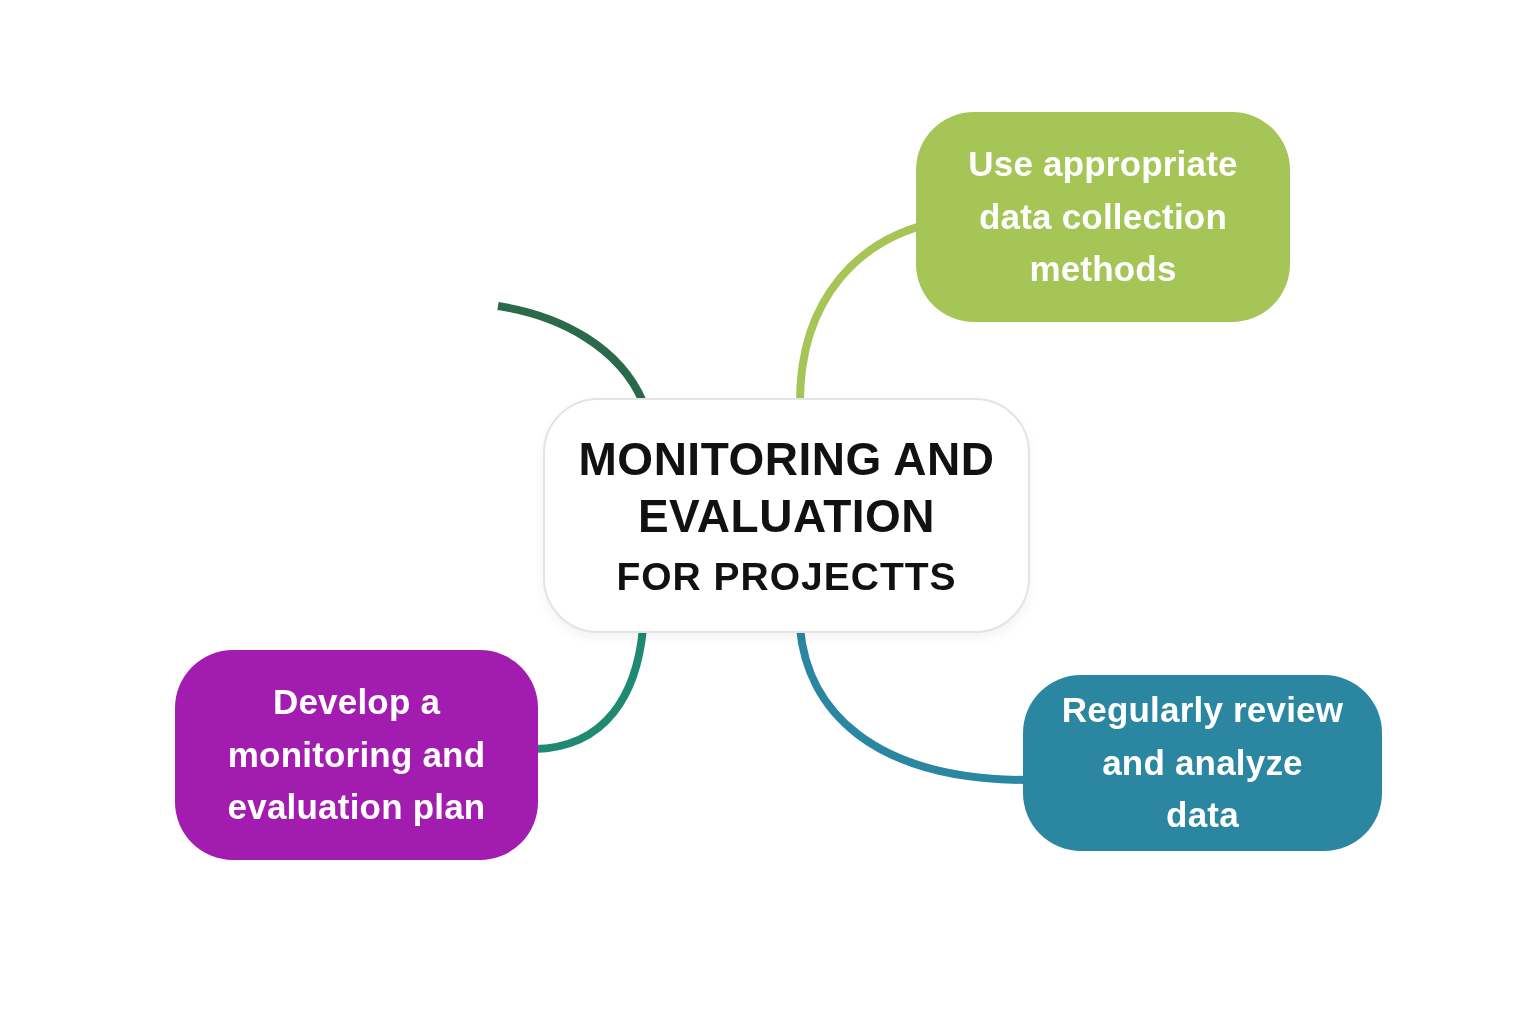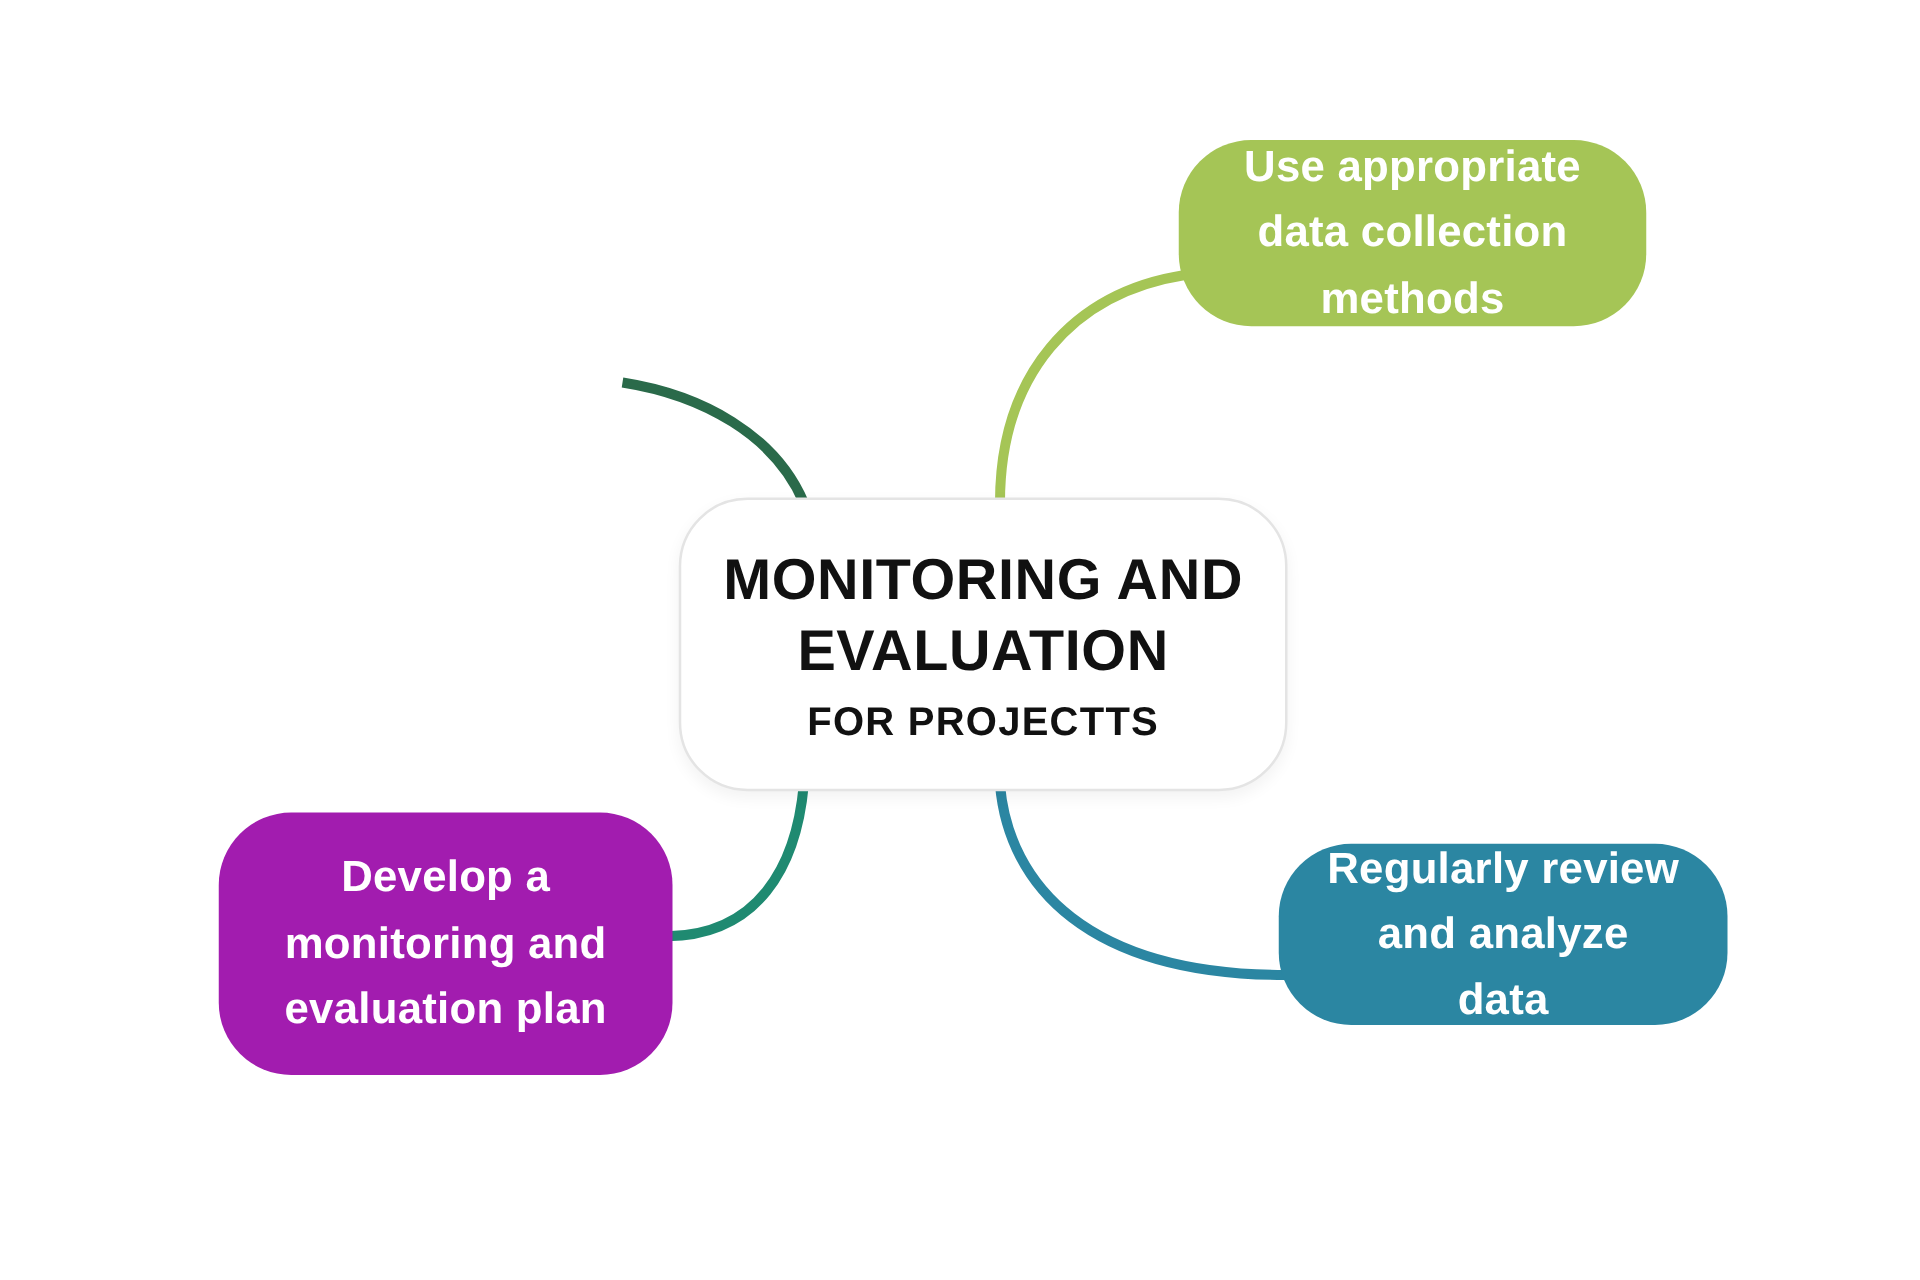--- a/index.html
+++ b/index.html
@@ -43,7 +43,7 @@
     letter-spacing: 0.2px;
   }
   .node-tl { left: 148px; top: 185px; width: 357px; height: 220px; }
-  .node-tr { left: 943px; top: 112px; width: 374px; height: 149px; }
+  .node-tr { left: 916px; top: 112px; width: 374px; height: 210px; }
   .node-bl { left: 175px; top: 650px; width: 363px; height: 210px; }
   .node-br { left: 1023px; top: 675px; width: 359px; height: 145px; }
   .center-node {

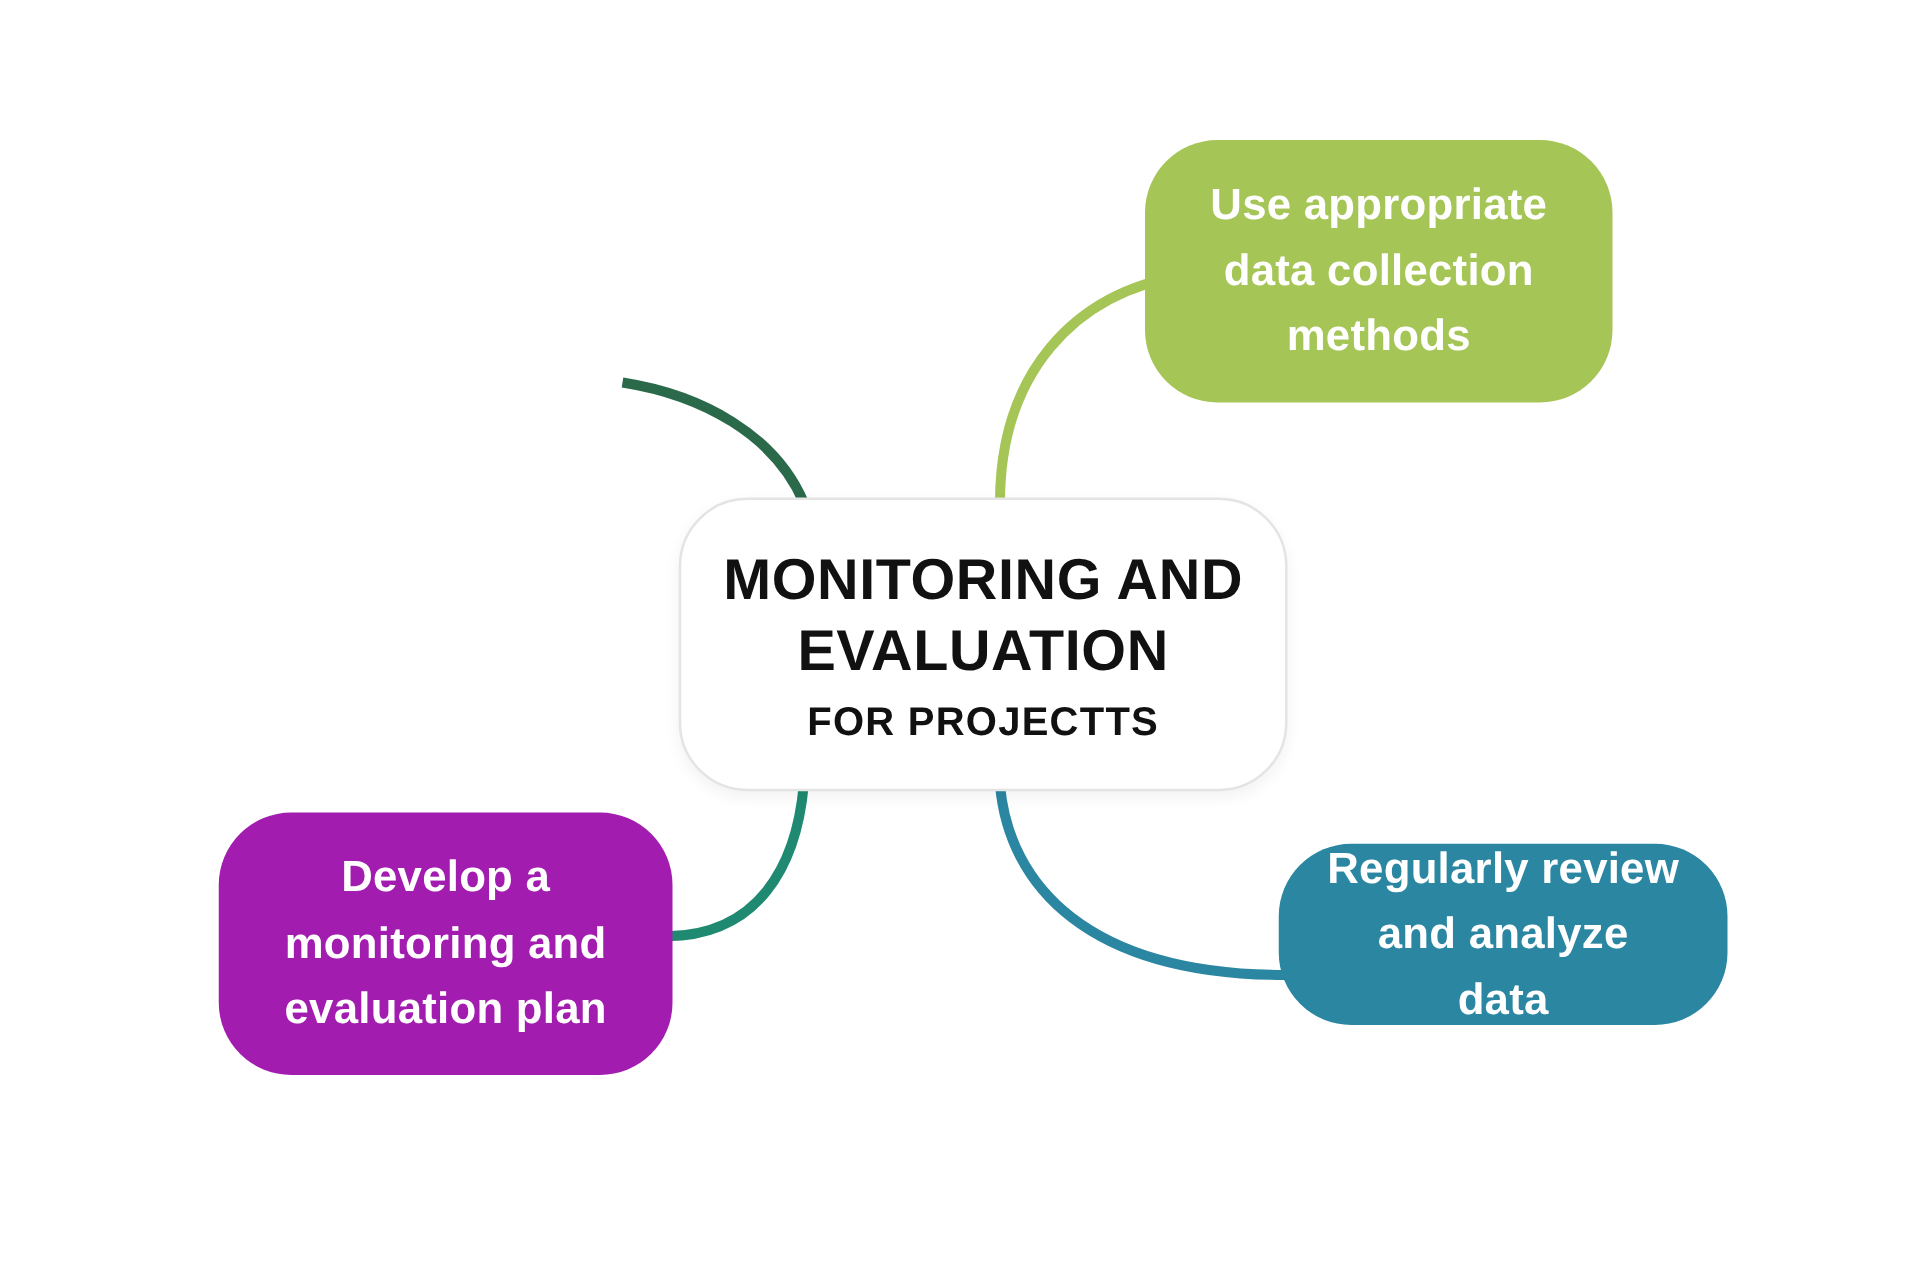--- a/index.html
+++ b/index.html
@@ -69,7 +69,7 @@
   }
   .center-subtitle {
     font-weight: 700;
-    font-size: 32px;
+    font-size: 39px;
     line-height: 1.2;
     margin-top: 8px;
     letter-spacing: 1px;

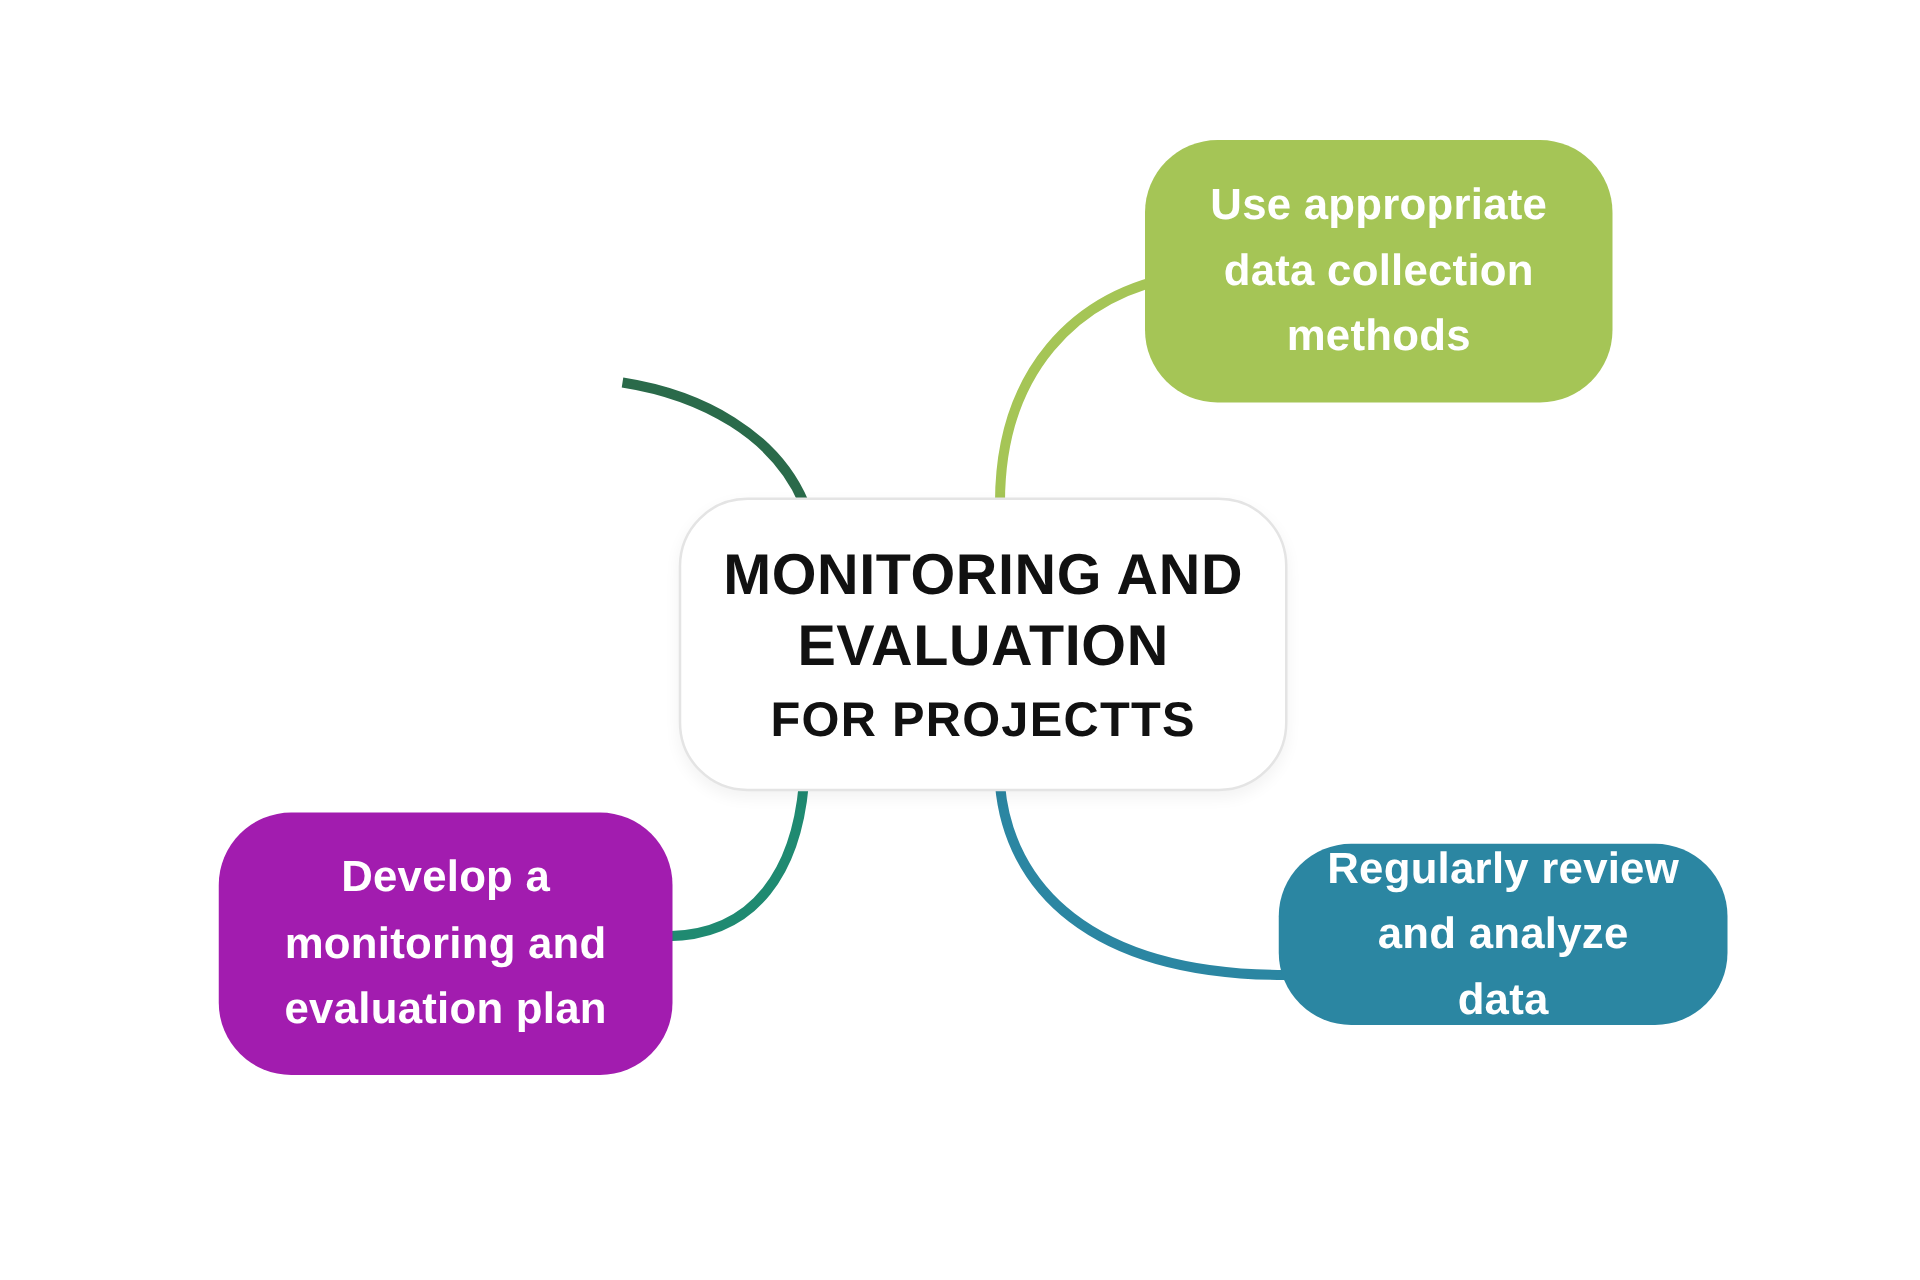--- a/index.html
+++ b/index.html
@@ -45,7 +45,7 @@
   .node-tl { left: 148px; top: 185px; width: 357px; height: 220px; }
   .node-tr { left: 916px; top: 112px; width: 374px; height: 210px; }
   .node-bl { left: 175px; top: 650px; width: 363px; height: 210px; }
-  .node-br { left: 1023px; top: 675px; width: 359px; height: 145px; }
+  .node-br { left: 1023px; top: 675px; width: 359px; height: 176px; }
   .center-node {
     position: absolute;
     z-index: 3;

